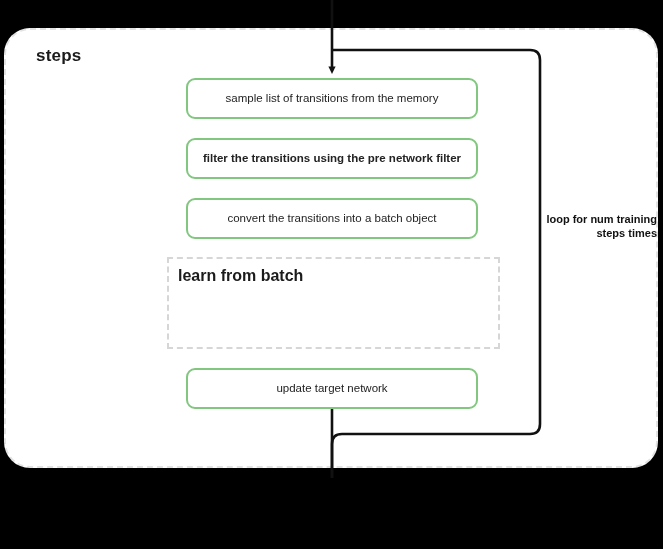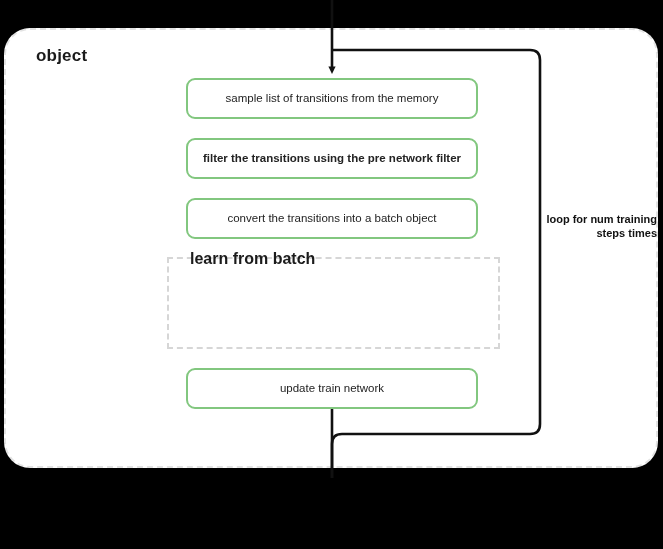--- a/index.html
+++ b/index.html
@@ -125,7 +125,7 @@
 
   <div class="scope-box"></div>
 
-  <div class="scope-title">object</div>
+  <div class="scope-title">steps</div>
 
   <div class="sub-scope-box"></div>
   <div class="sub-scope-title">learn from batch</div>

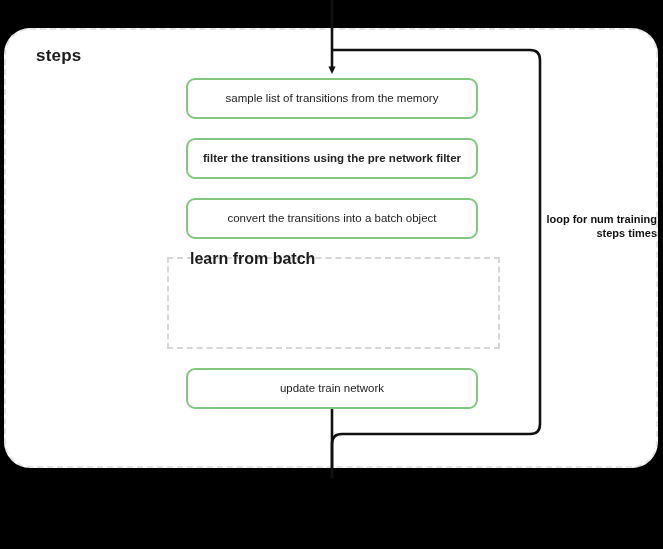--- a/index.html
+++ b/index.html
@@ -87,13 +87,12 @@
   .sub-scope-title {
     position: absolute;
     left: 178px;
-    top: 248px;
+    top: 265px;
     width: 180px;
     font-size: 16px;
     font-weight: bold;
     color: #1b1b1b;
     line-height: 1.35;
-    margin-left: 12px;
   }
 
   

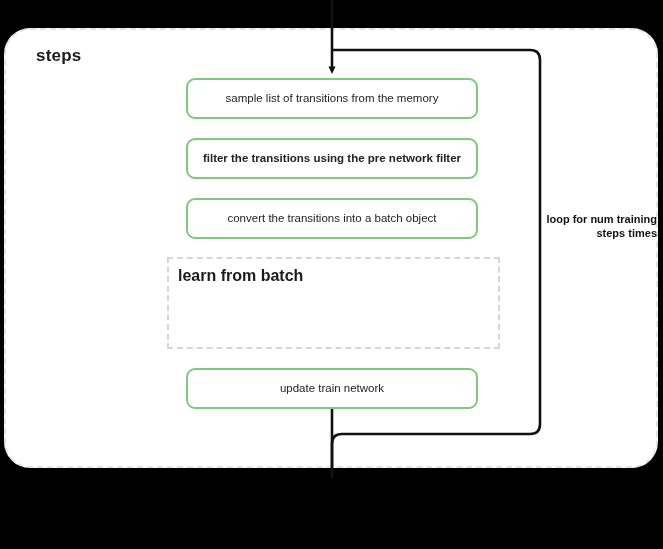--- a/index.html
+++ b/index.html
@@ -142,7 +142,7 @@
   </div>
 
   <div class="step-box" id="step-update">
-    <span class="step-label">update train network</span>
+    <span class="step-label">update target network</span>
   </div>
 
   <div class="loop-label">loop for num training steps times</div>

